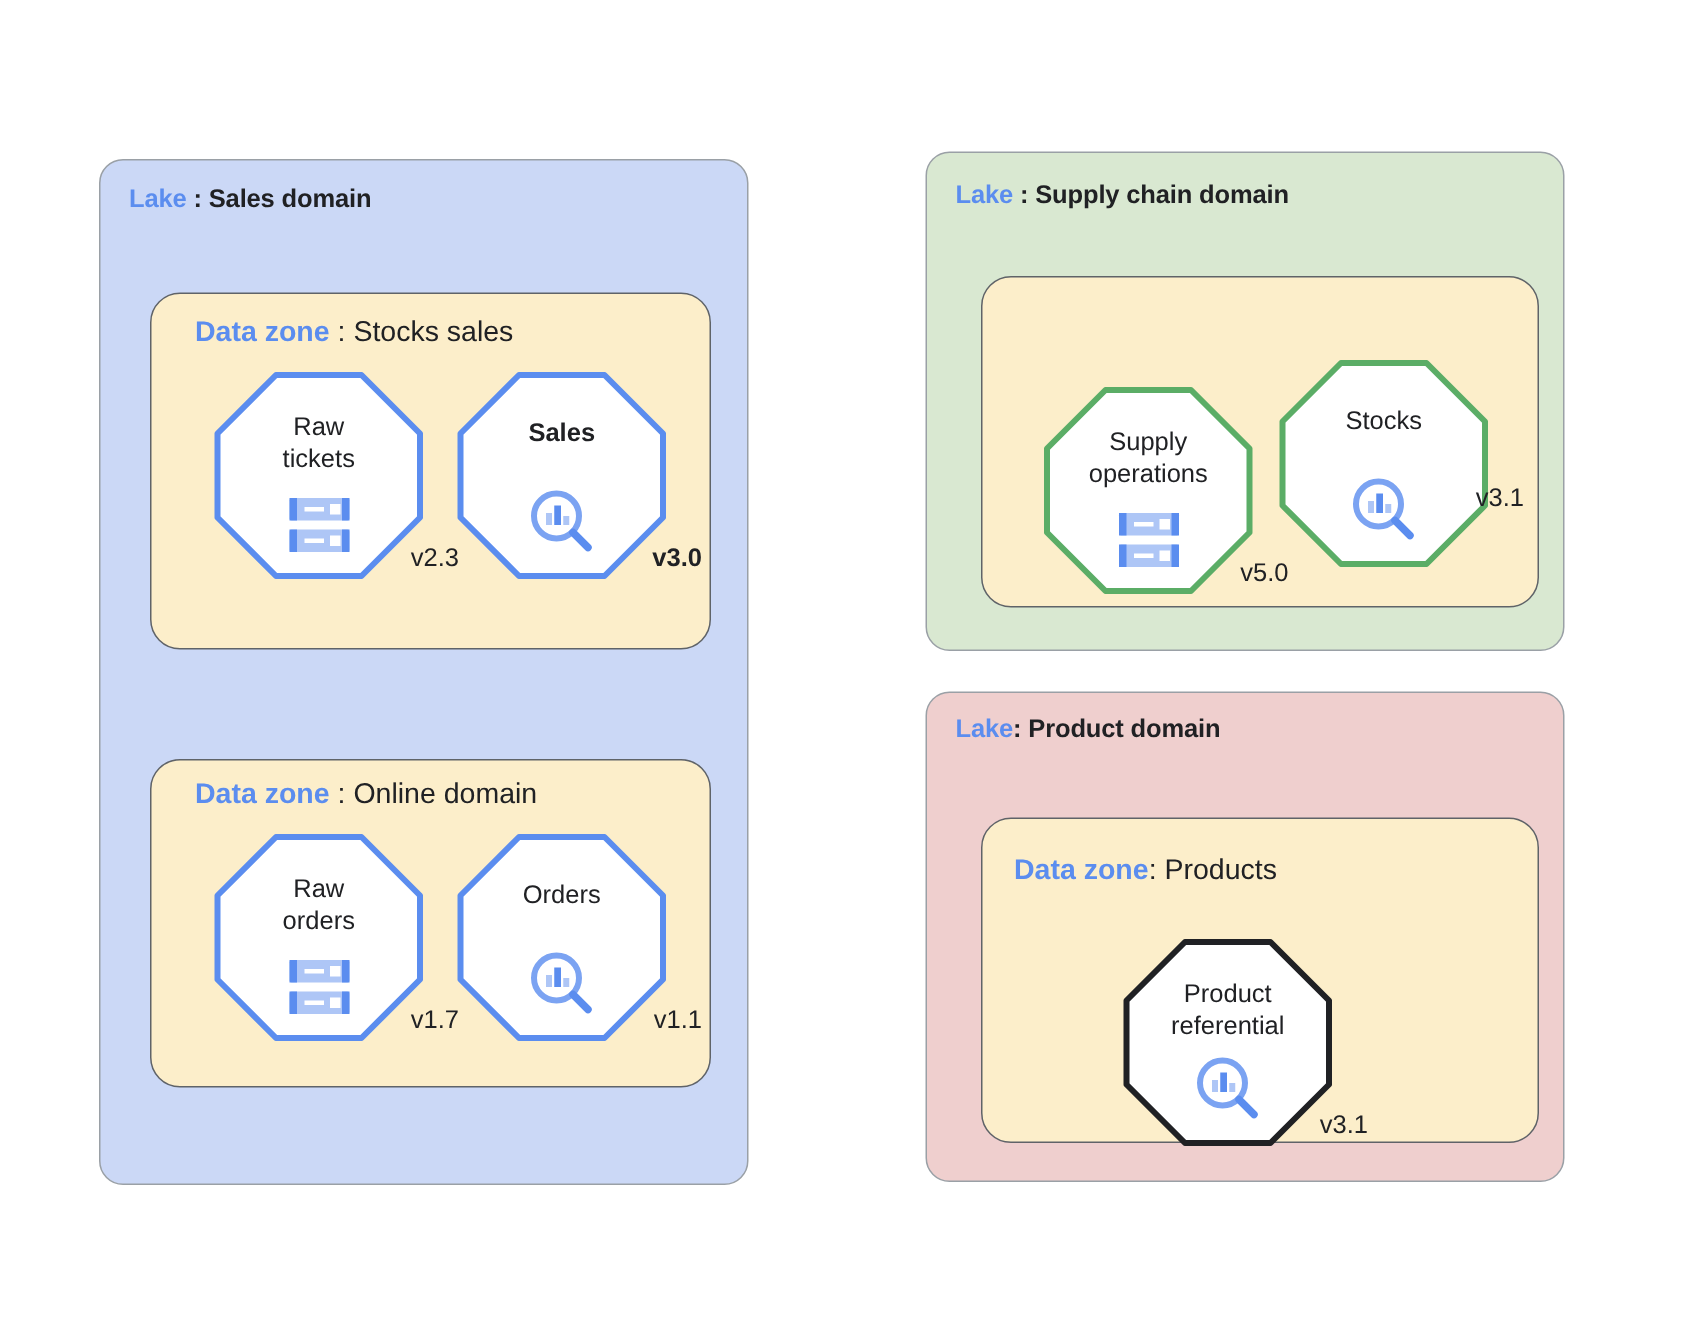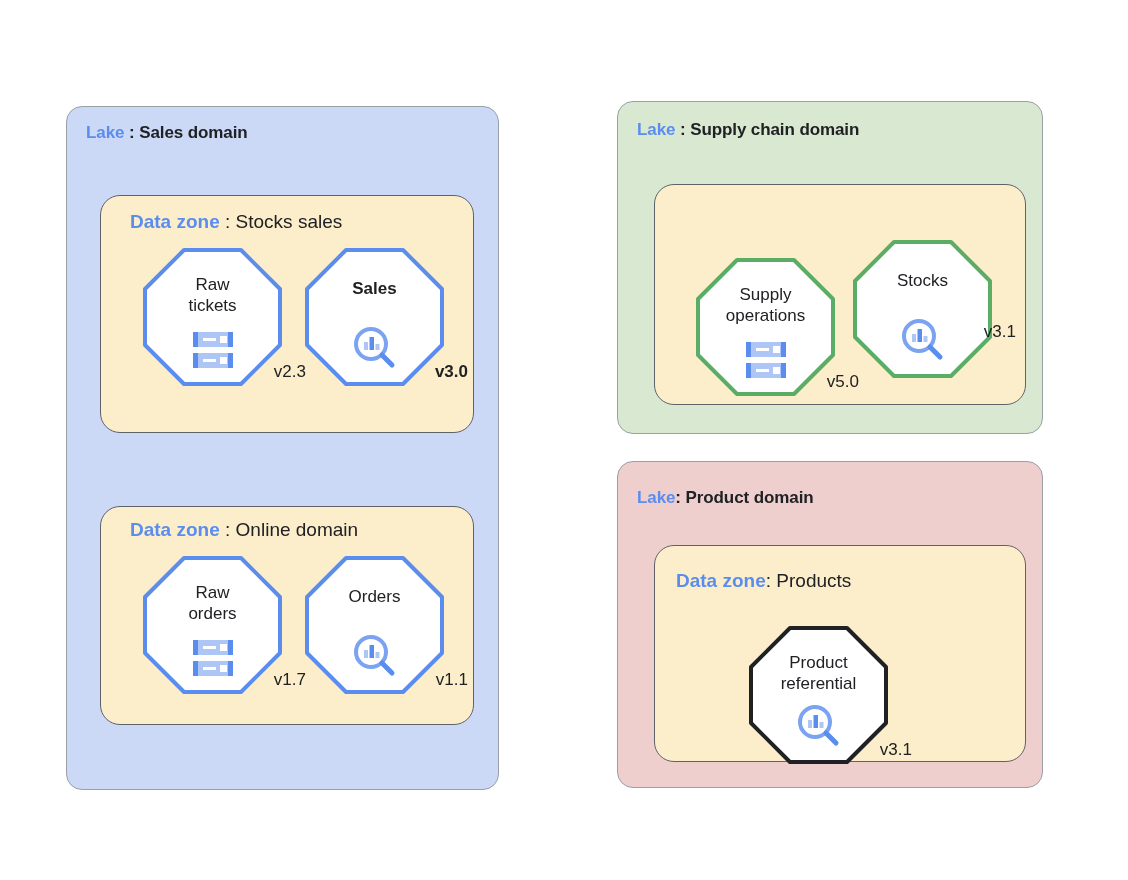--- a/index.html
+++ b/index.html
@@ -277,7 +277,7 @@
   </div>
 
   <div class="lake" id="lake-product">
-    <div class="lake-title" style="left:19px; top:26px;">
+    <div class="lake-title" style="left:19px; top:14px;">
       <span class="kw">Lake</span><span>: </span><span>Product domain</span>
     </div>
   </div>

